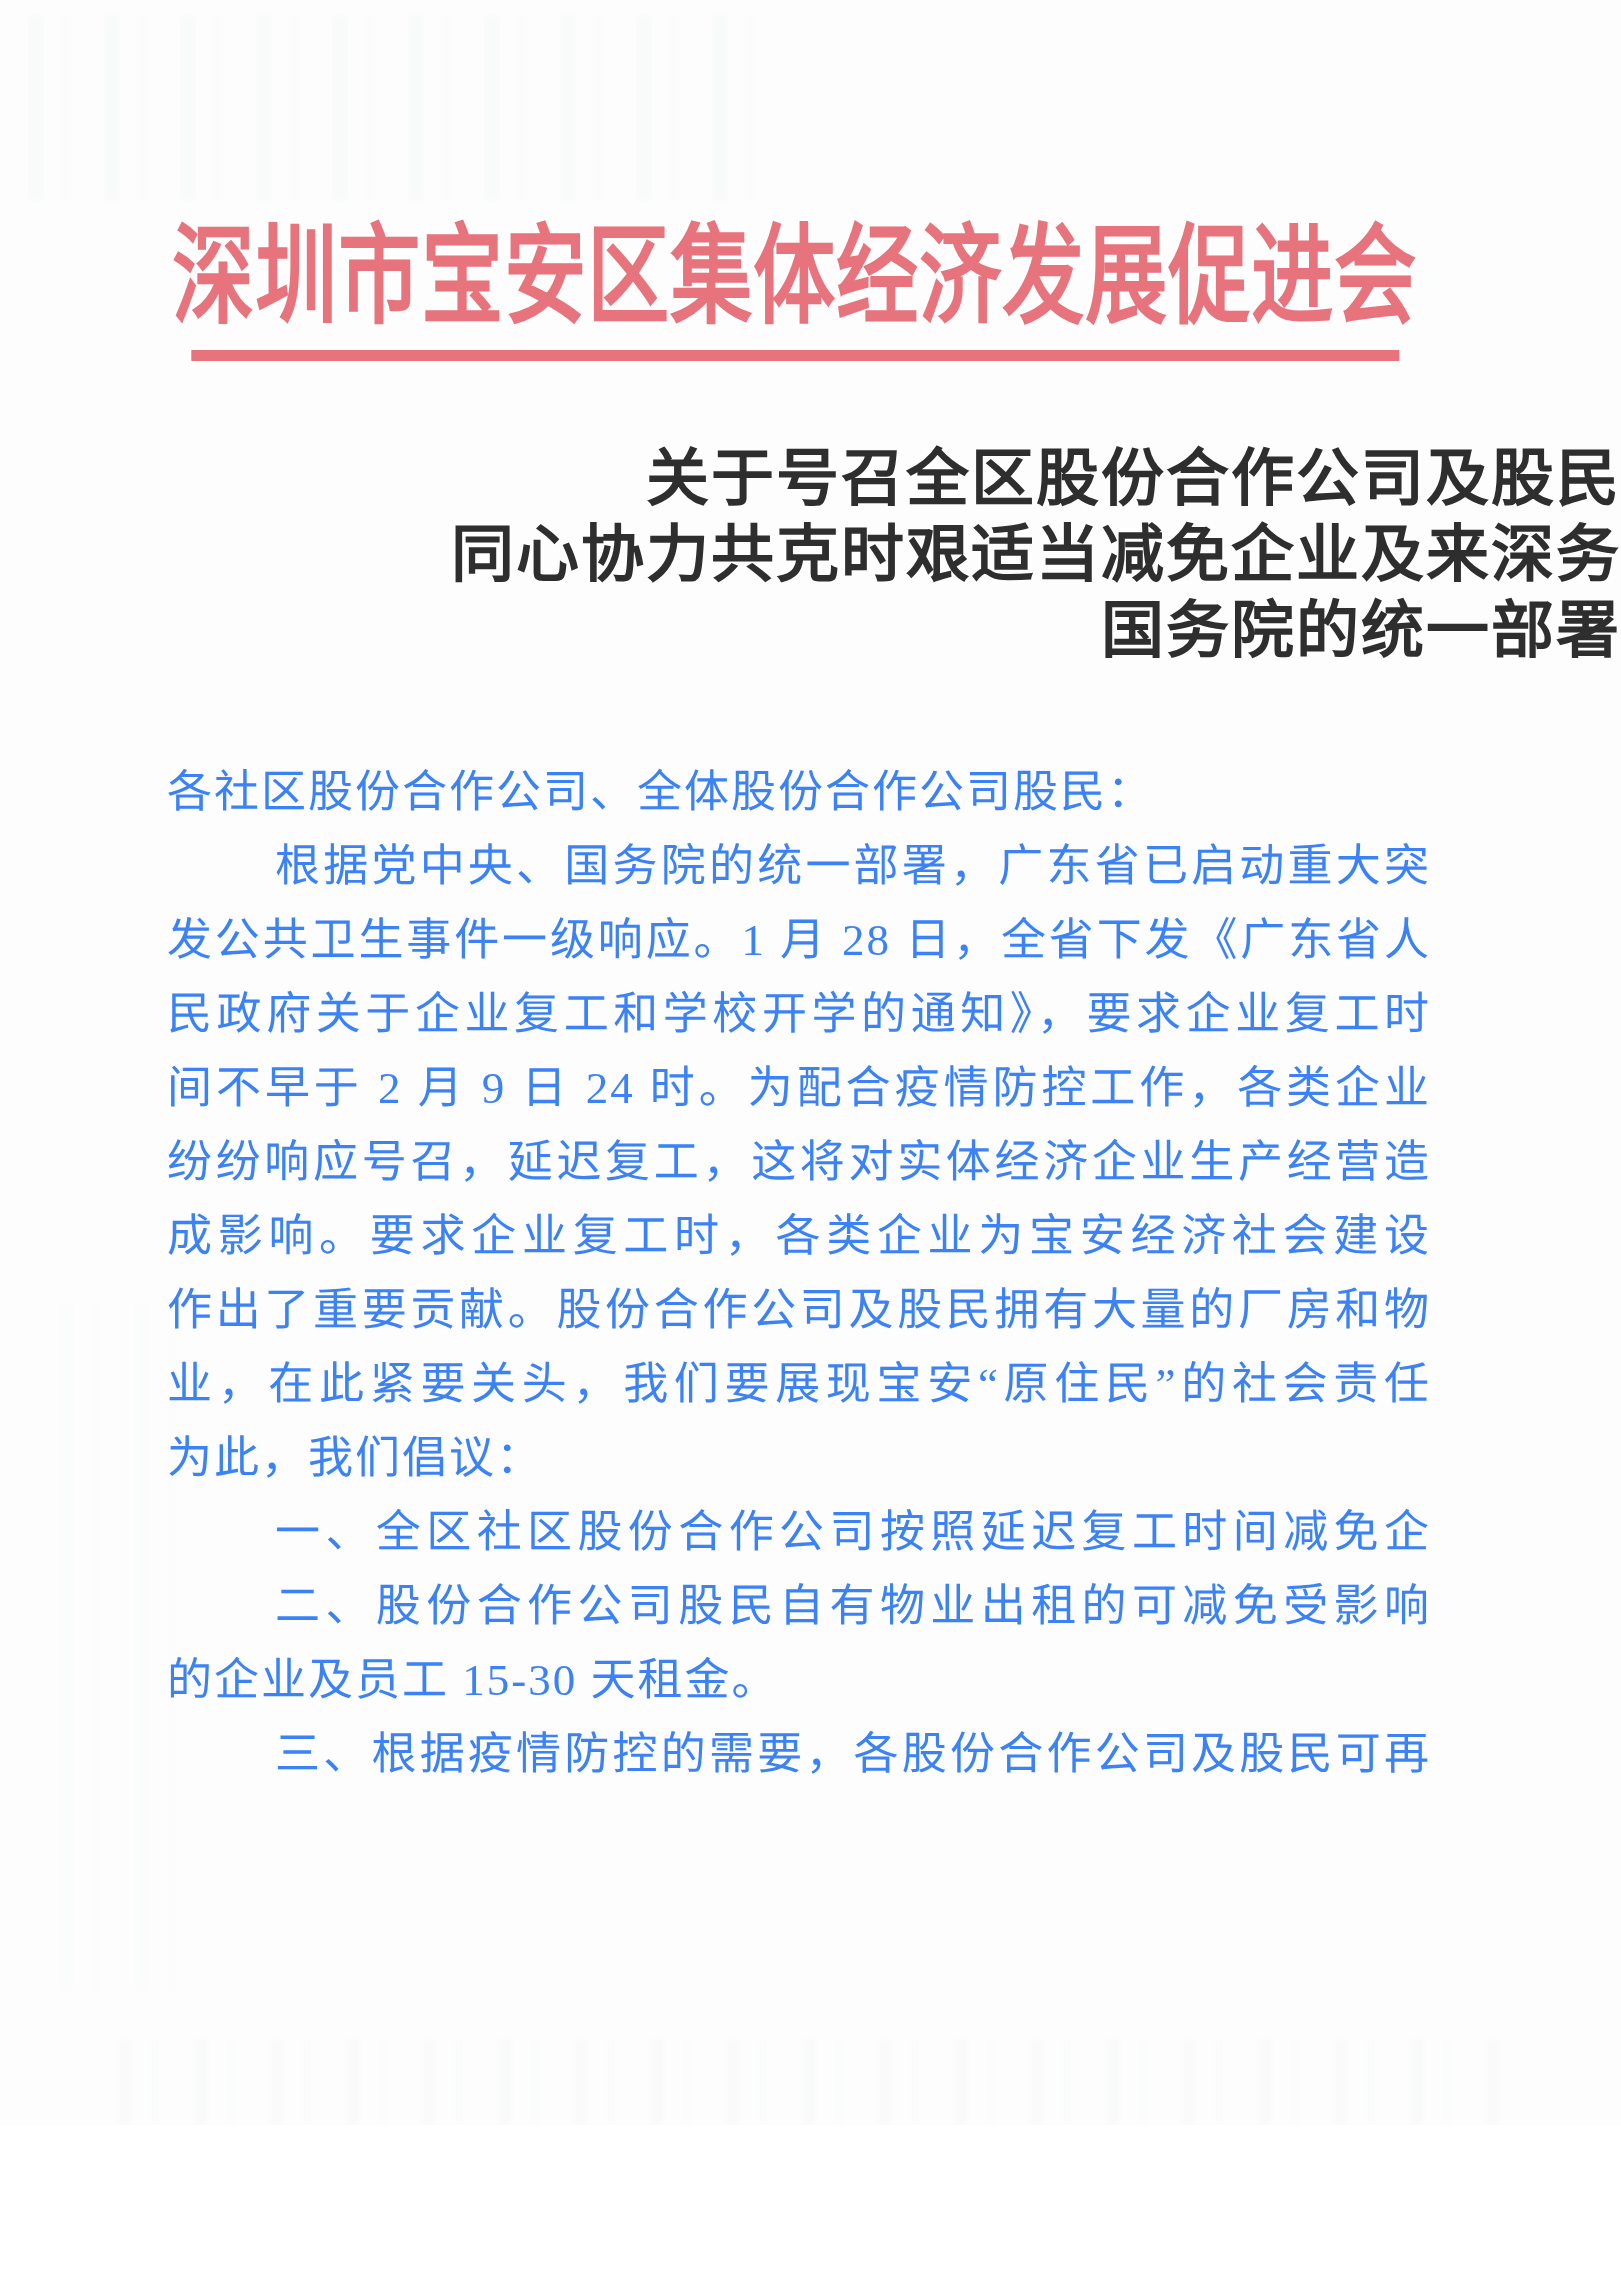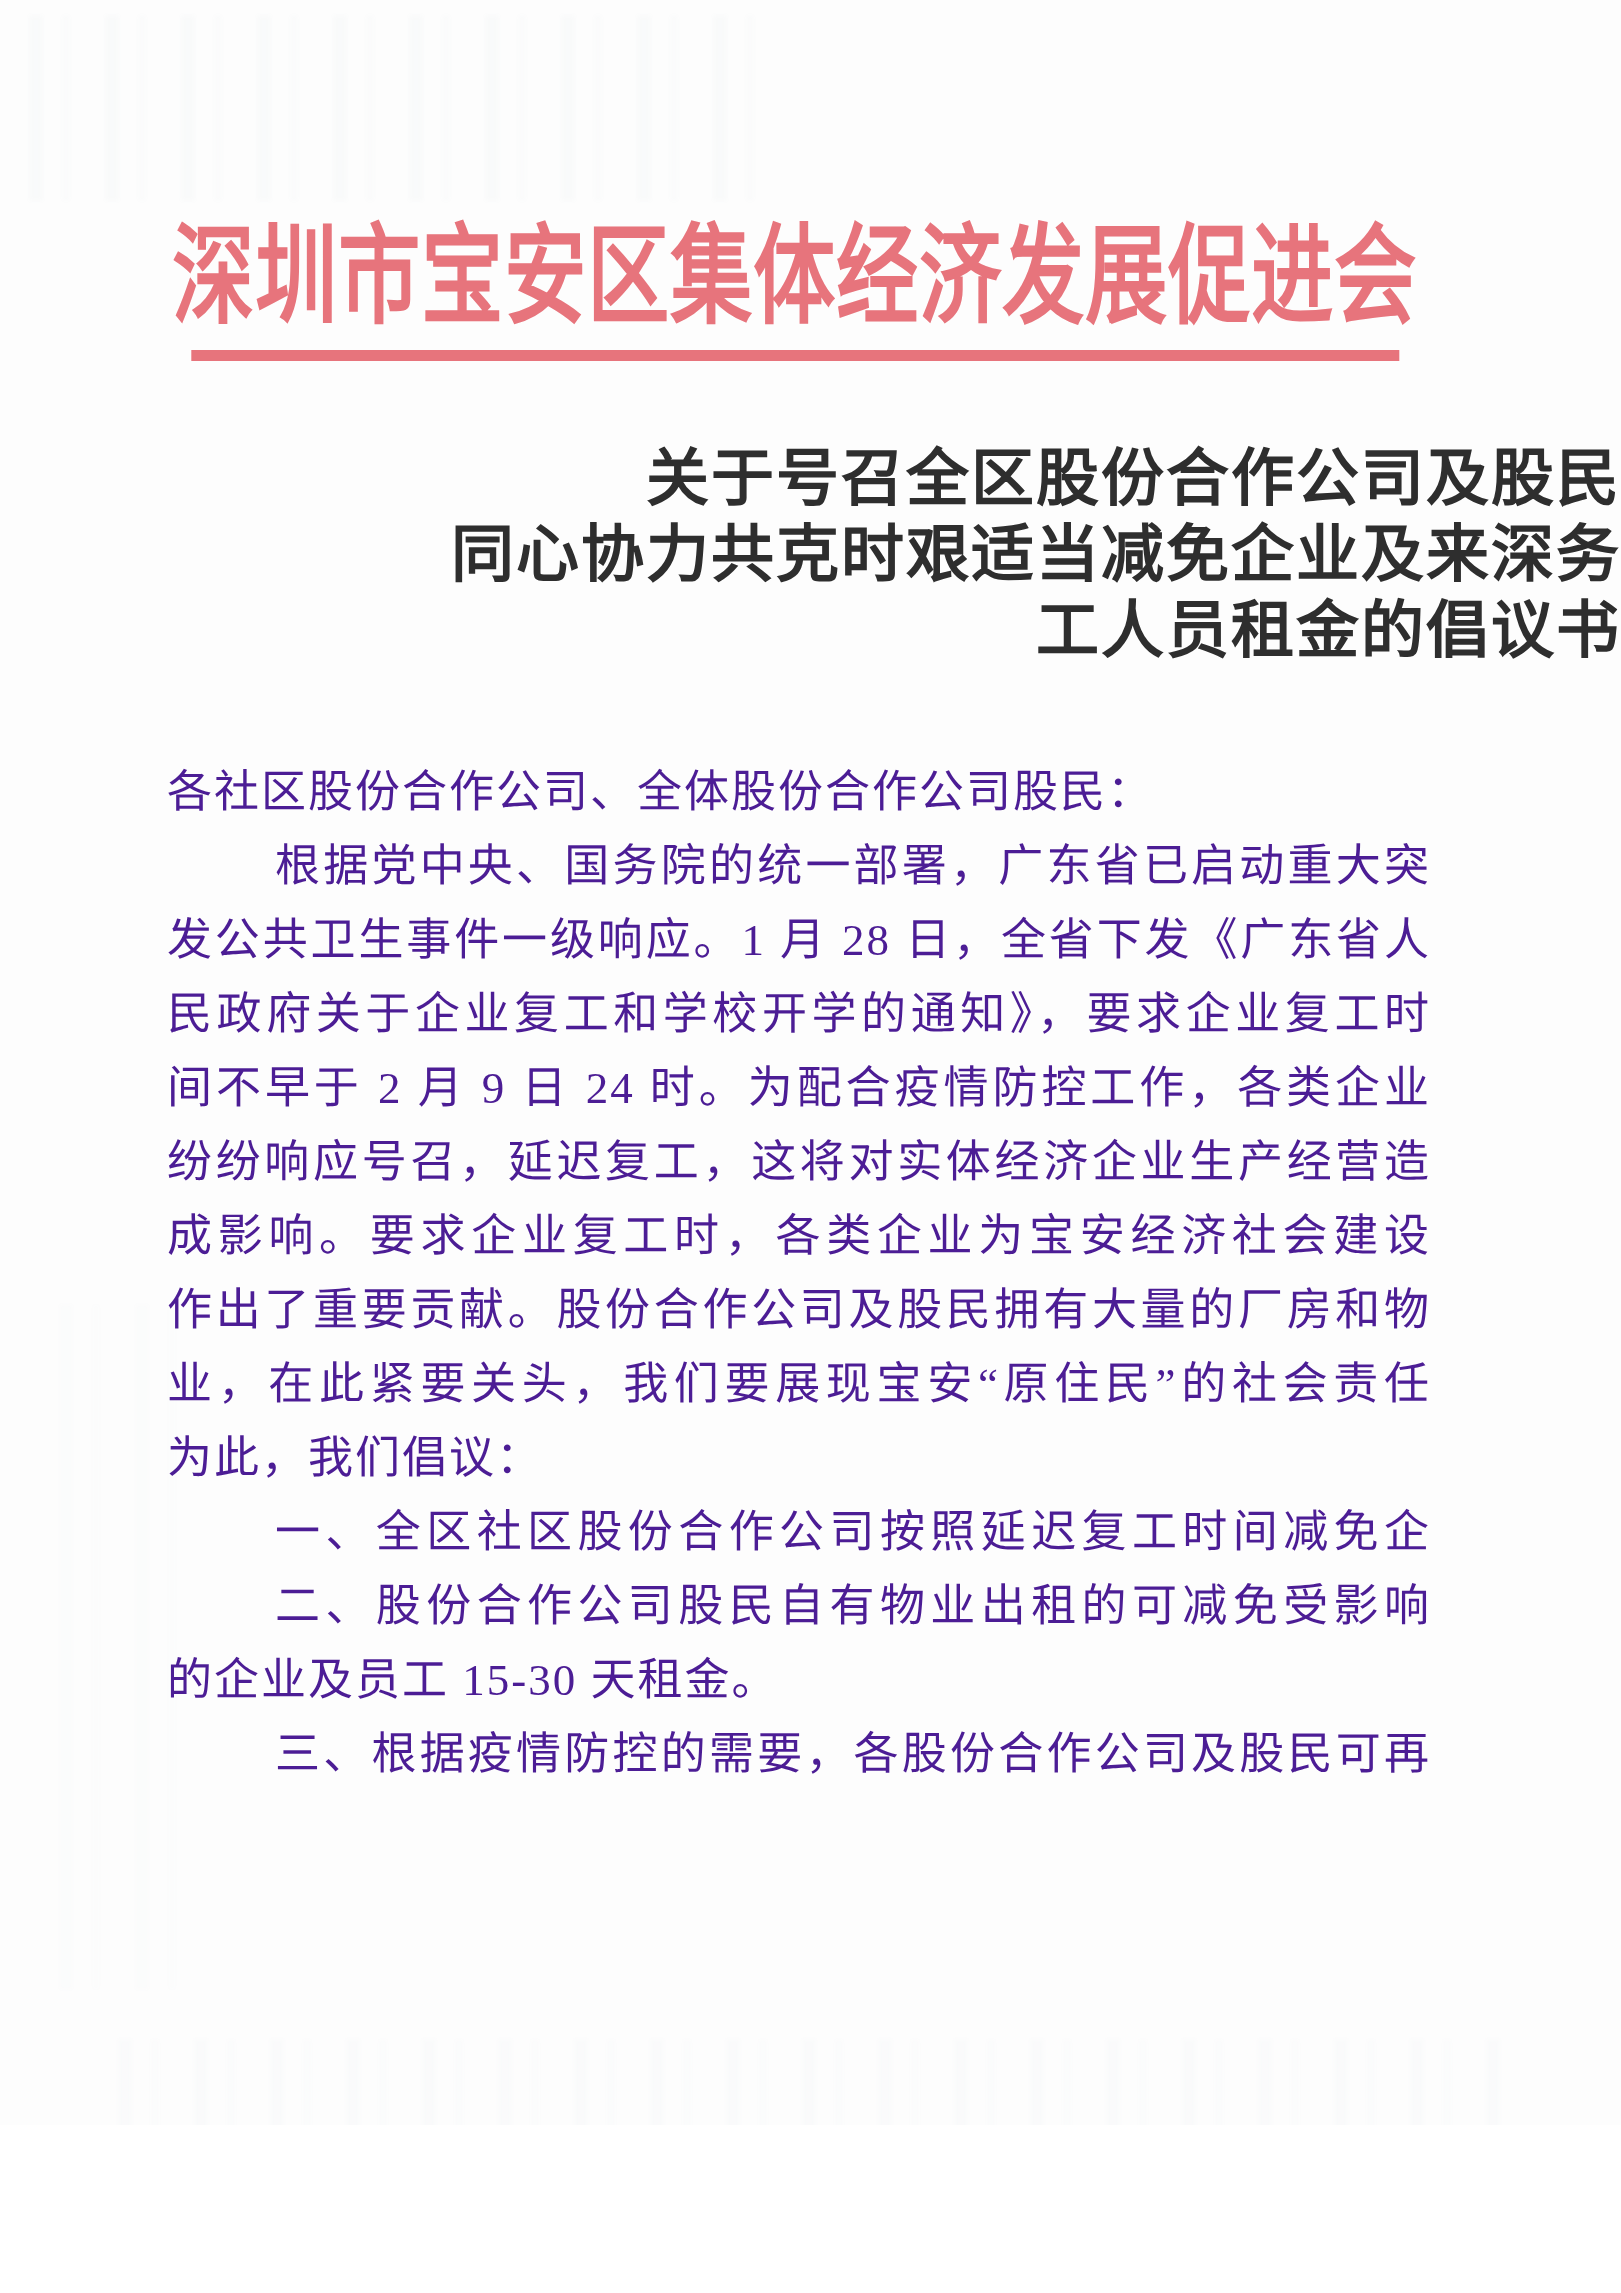--- a/index.html
+++ b/index.html
@@ -110,7 +110,7 @@
   <section class="doc-title">
       <div class="doc-title-line">关于号召全区股份合作公司及股民</div>
       <div class="doc-title-line">同心协力共克时艰适当减免企业及来深务</div>
-      <div class="doc-title-line">工人员租金的倡议书</div>
+      <div class="doc-title-line">国务院的统一部署</div>
     </section>
 
   <section class="body-text">

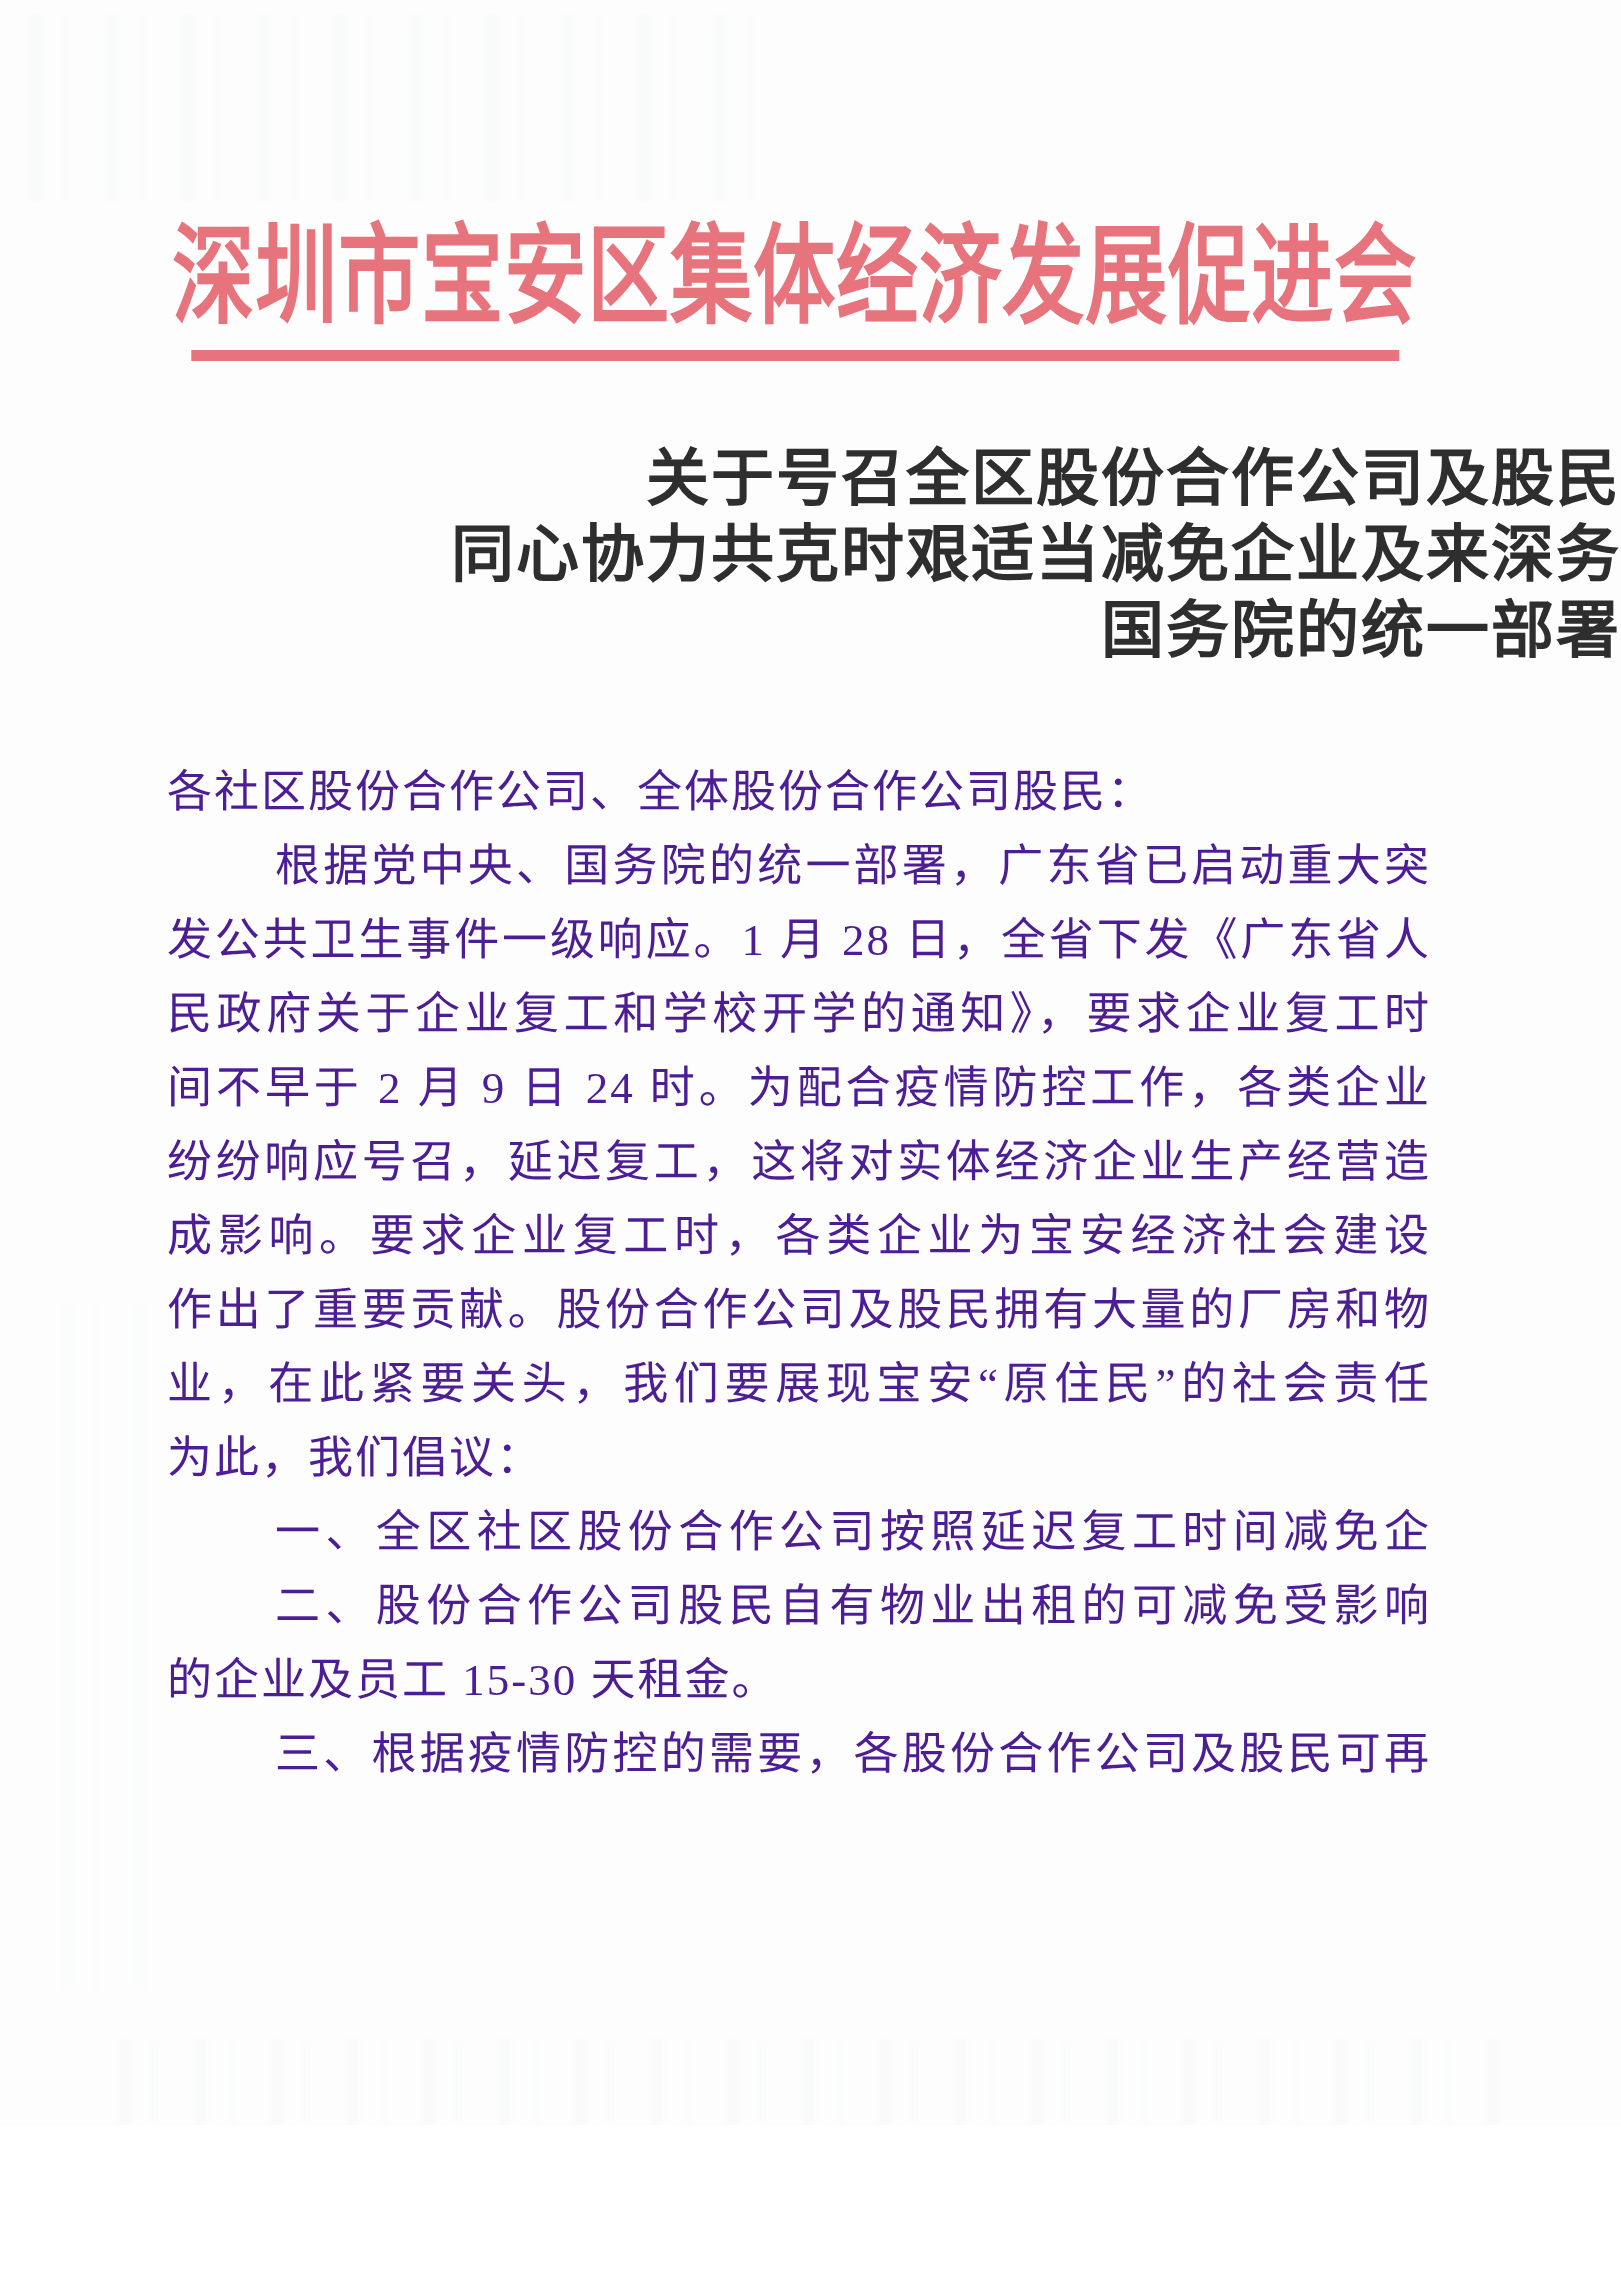--- a/index.html
+++ b/index.html
@@ -77,7 +77,7 @@
   
   .body-text {
     margin: 86px 190px 0 167px; 
-    color: #4c1d95;
+    color: #3b82f6;
   }
   .body-line {
     font-size: 45px;

